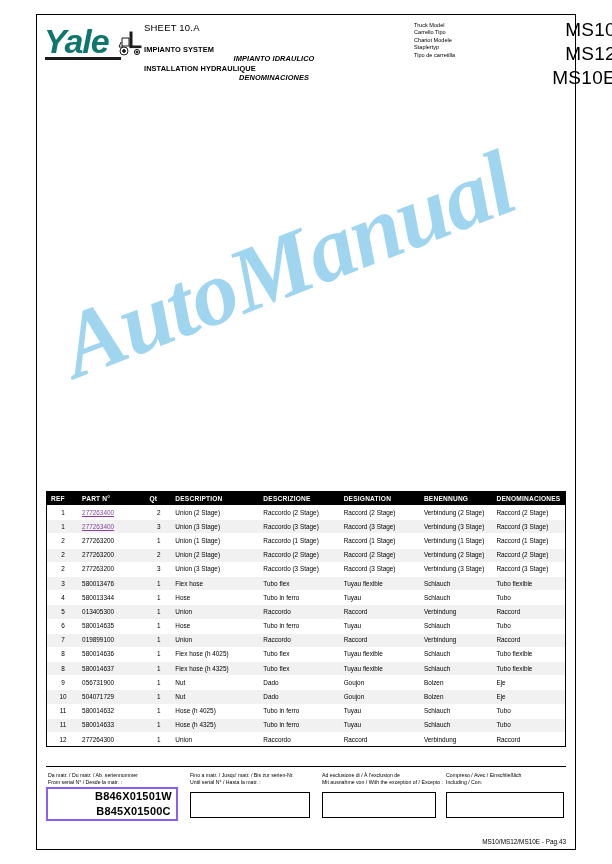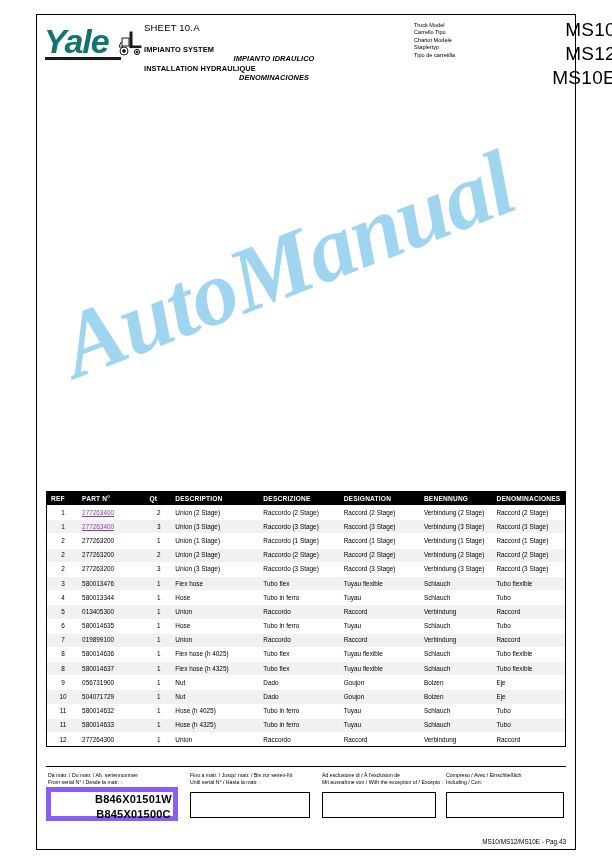--- a/index.html
+++ b/index.html
@@ -218,7 +218,7 @@
     top: 15px;
     width: 132px;
     height: 34px;
-    border: 5px solid #8b5cf6;
+    border: 2px solid #8b5cf6;
     box-sizing: border-box;
     text-align: center;
     padding-left: 43px;

